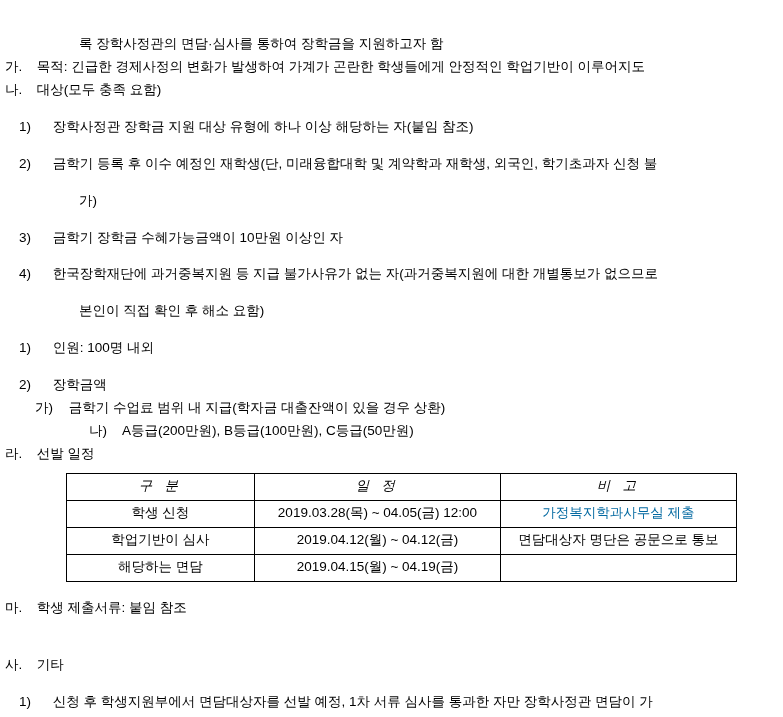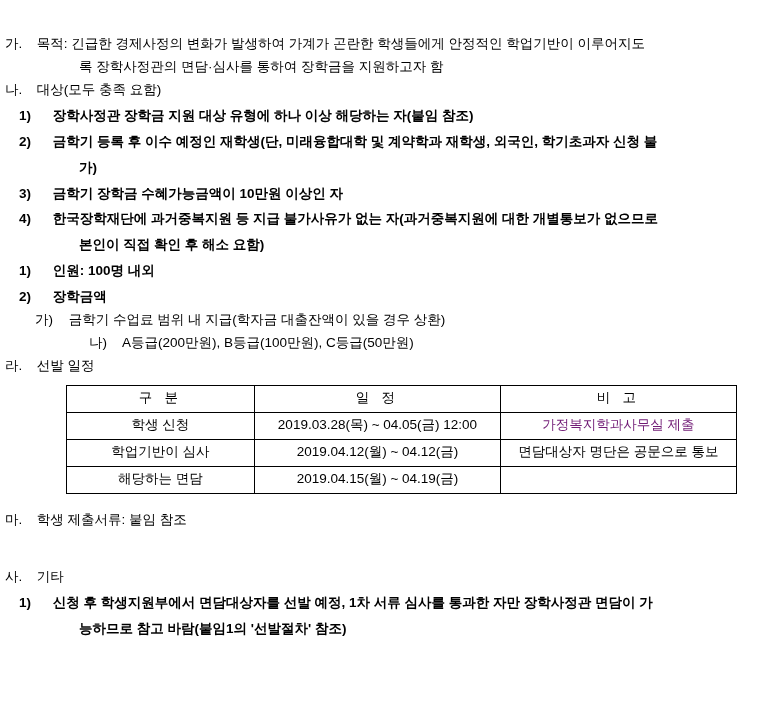--- a/index.html
+++ b/index.html
@@ -99,12 +99,12 @@
 <div class="page">
   <div class="content">
 
+    <div class="lvl1 hang1" style="padding-left:46px;text-indent:0;">
+      <span>록 장학사정관의 면담·심사를 통하여 장학금을 지원하고자 함</span>
+    </div>
     <div class="lvl1 hang1">
       <span class="marker">가.</span>
       <span class="body">목적: 긴급한 경제사정의 변화가 발생하여 가계가 곤란한 학생들에게 안정적인 학업기반이 이루어지도</span>
-    </div>
-    <div class="lvl1 hang1" style="padding-left:46px;text-indent:0;">
-      <span>록 장학사정관의 면담·심사를 통하여 장학금을 지원하고자 함</span>
     </div>
 
     <div class="lvl1 hang1">

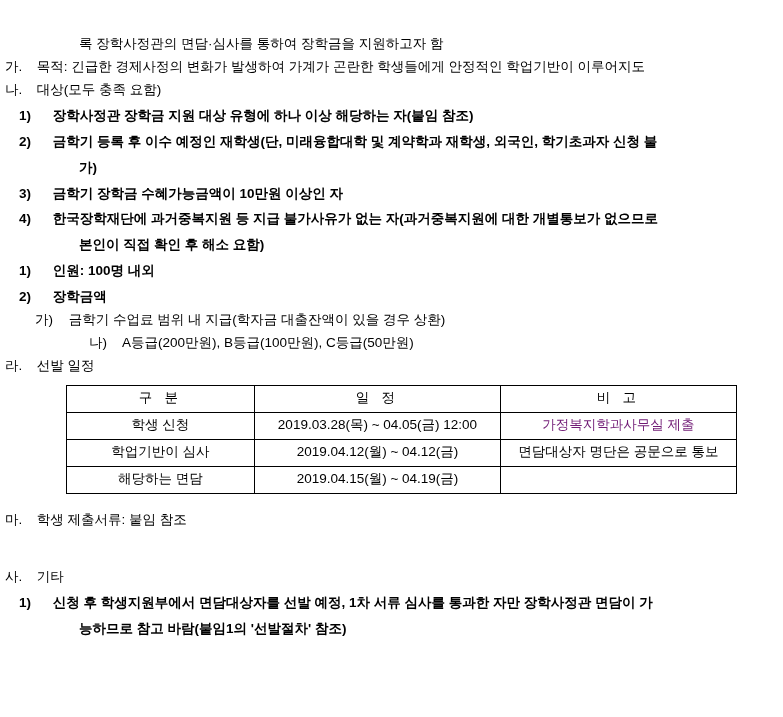--- a/index.html
+++ b/index.html
@@ -38,9 +38,8 @@
     display: inline;
   }
   .lvl2 {
-    margin: 5px 0 2px 0;
+    margin: 16px 0 2px 0;
     padding-left: 16px;
-    font-weight: bold;
   }
   .lvl3 {
     margin: 0 0 2px 0;

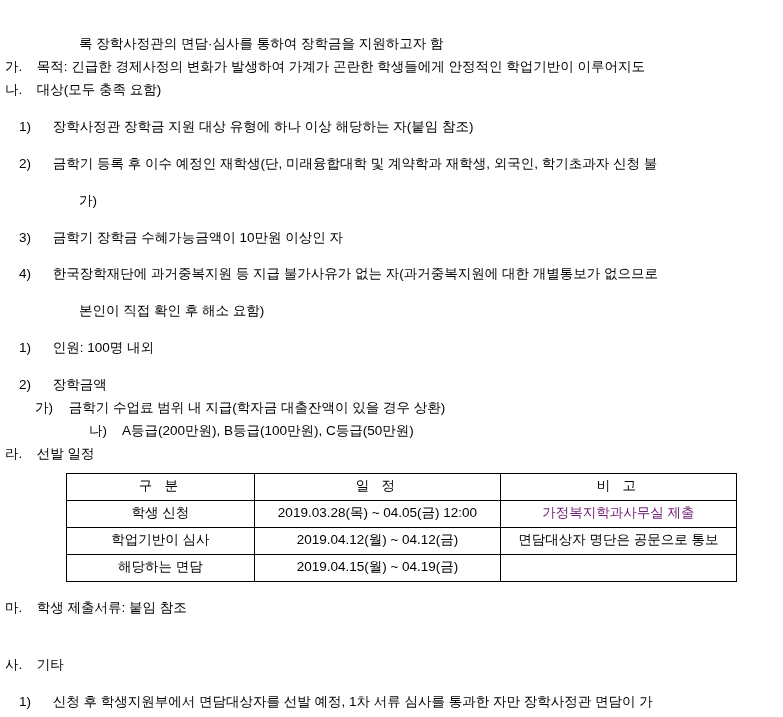--- a/index.html
+++ b/index.html
@@ -84,6 +84,7 @@
   .hdr-spaced {
     letter-spacing: 0.32em;
     padding-left: 0.32em;
+    font-style: italic;
   }
   .red {
     color: #701a75;

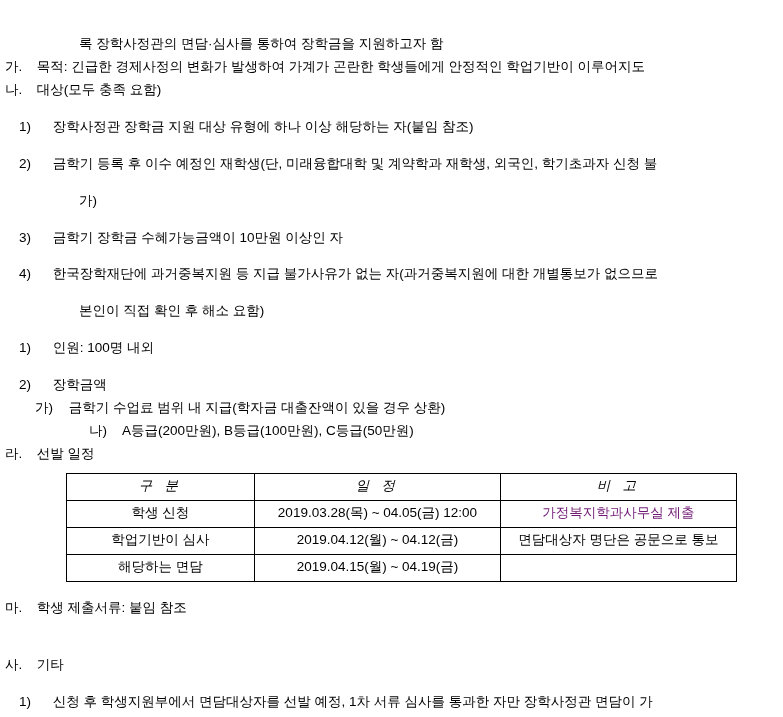--- a/index.html
+++ b/index.html
@@ -87,7 +87,7 @@
     font-style: italic;
   }
   .red {
-    color: #701a75;
+    color: #0369a1;
   }
   .tbl-wrap {
     position: relative;

